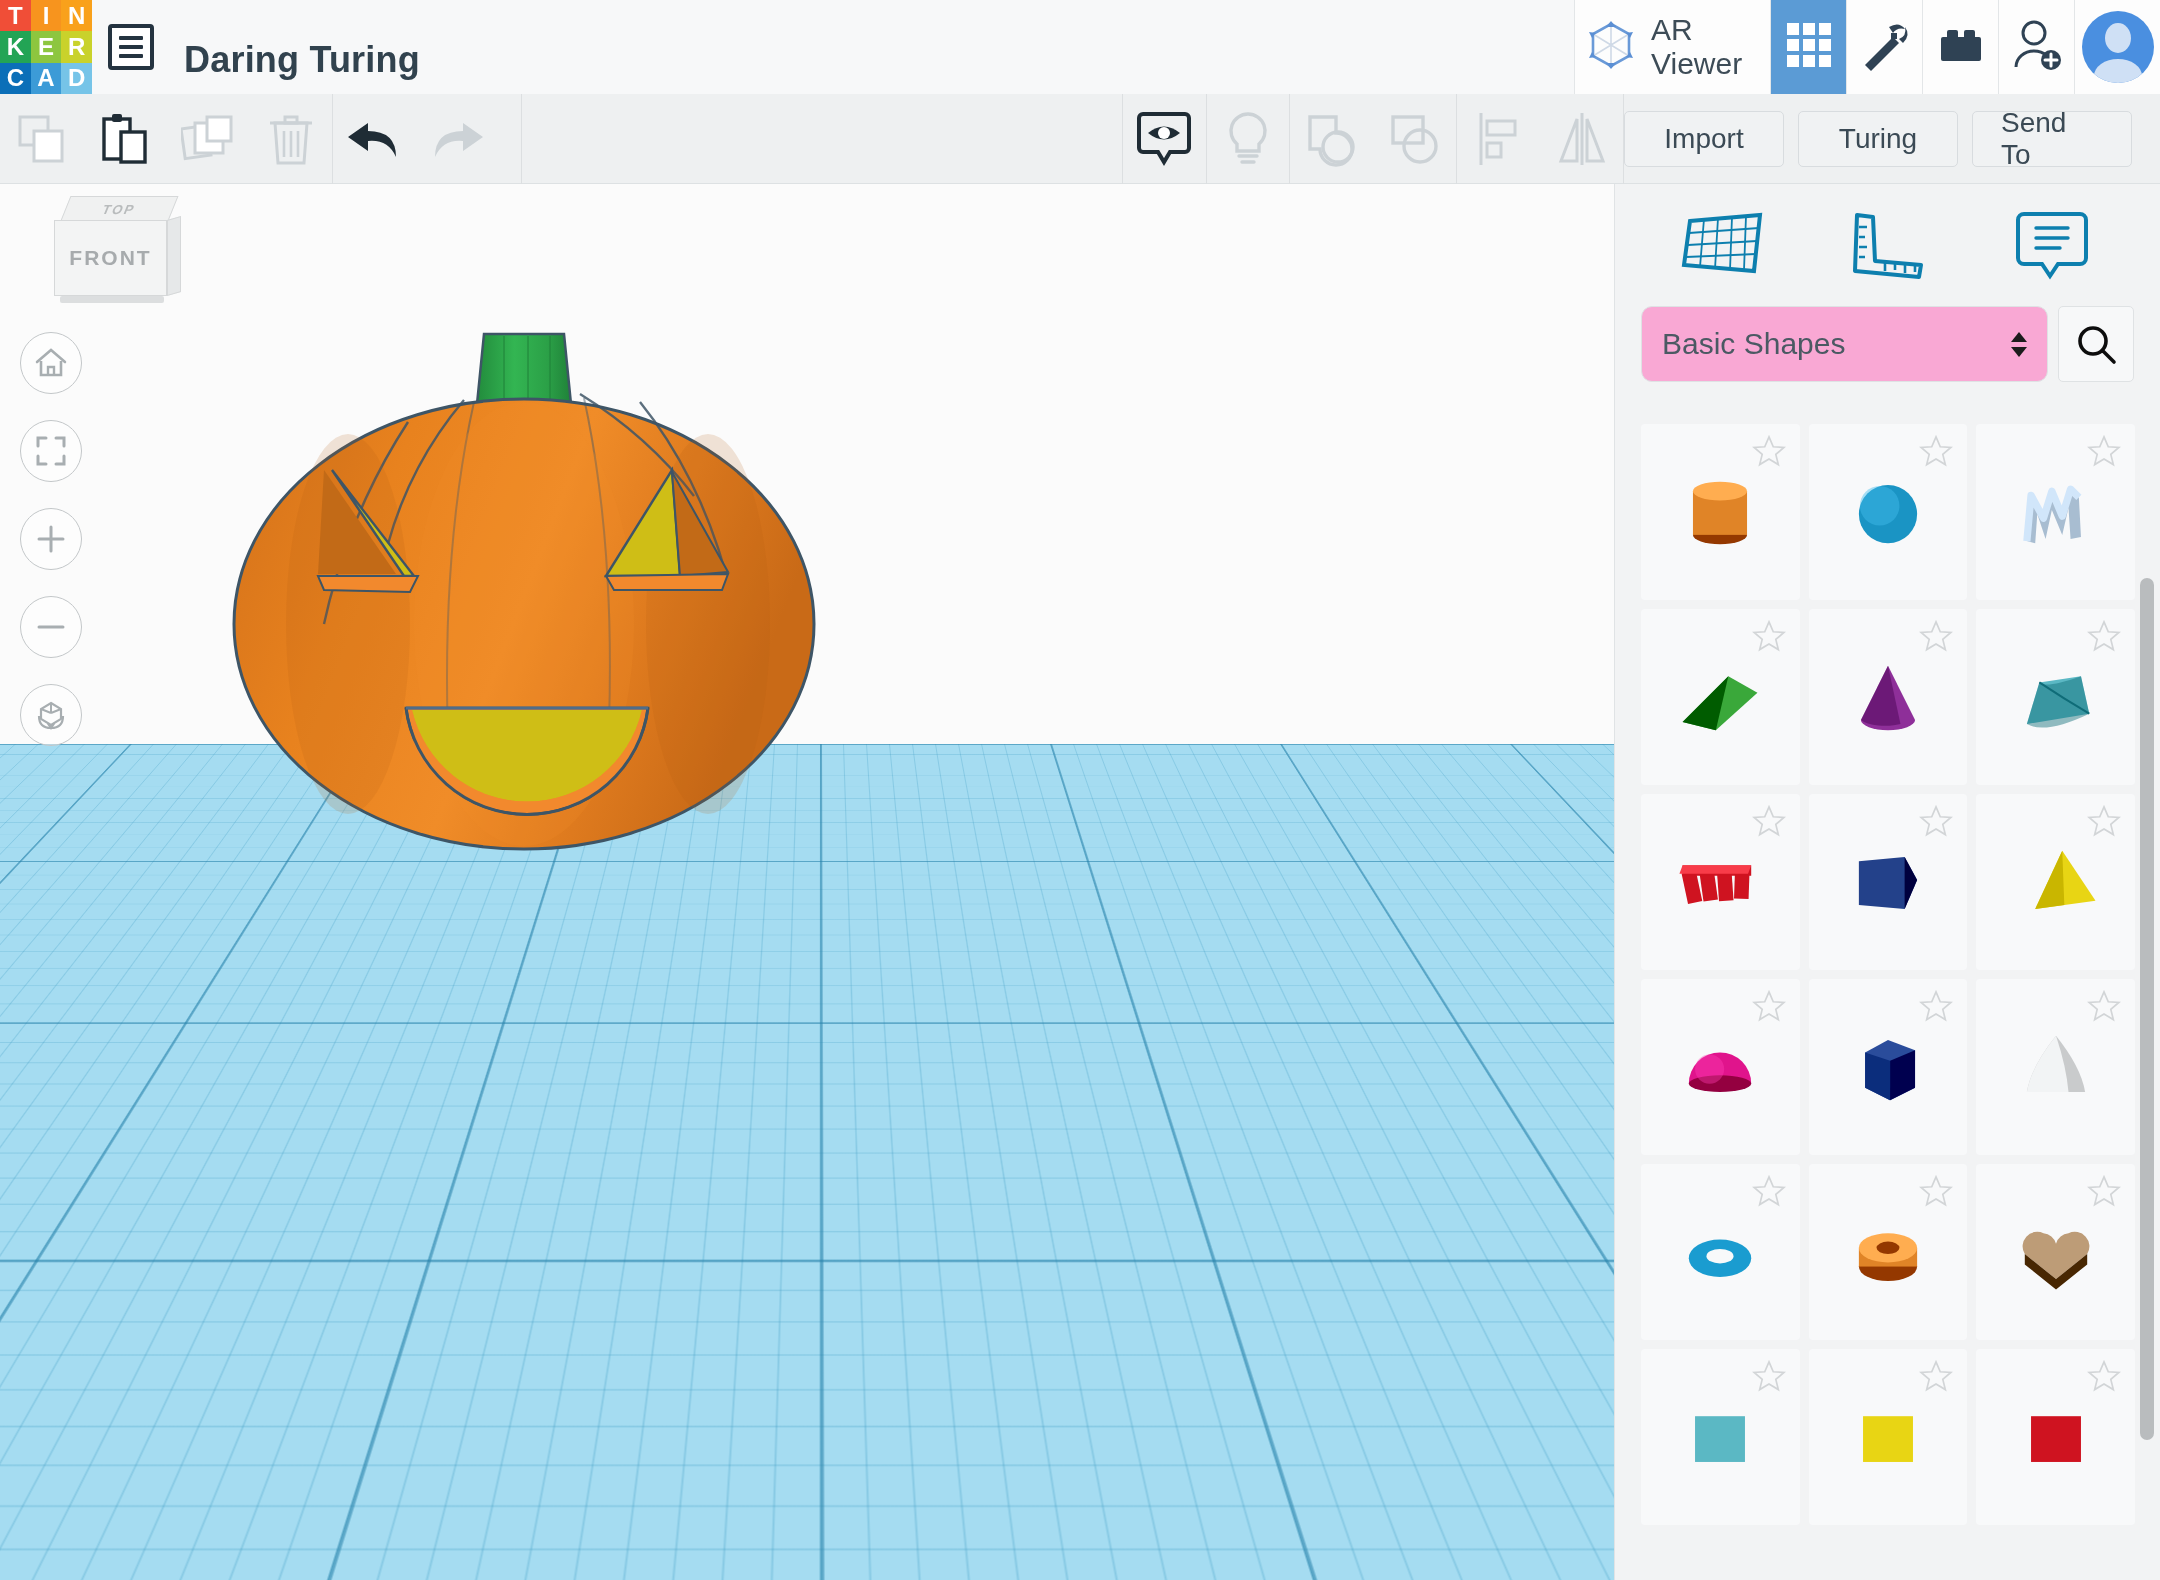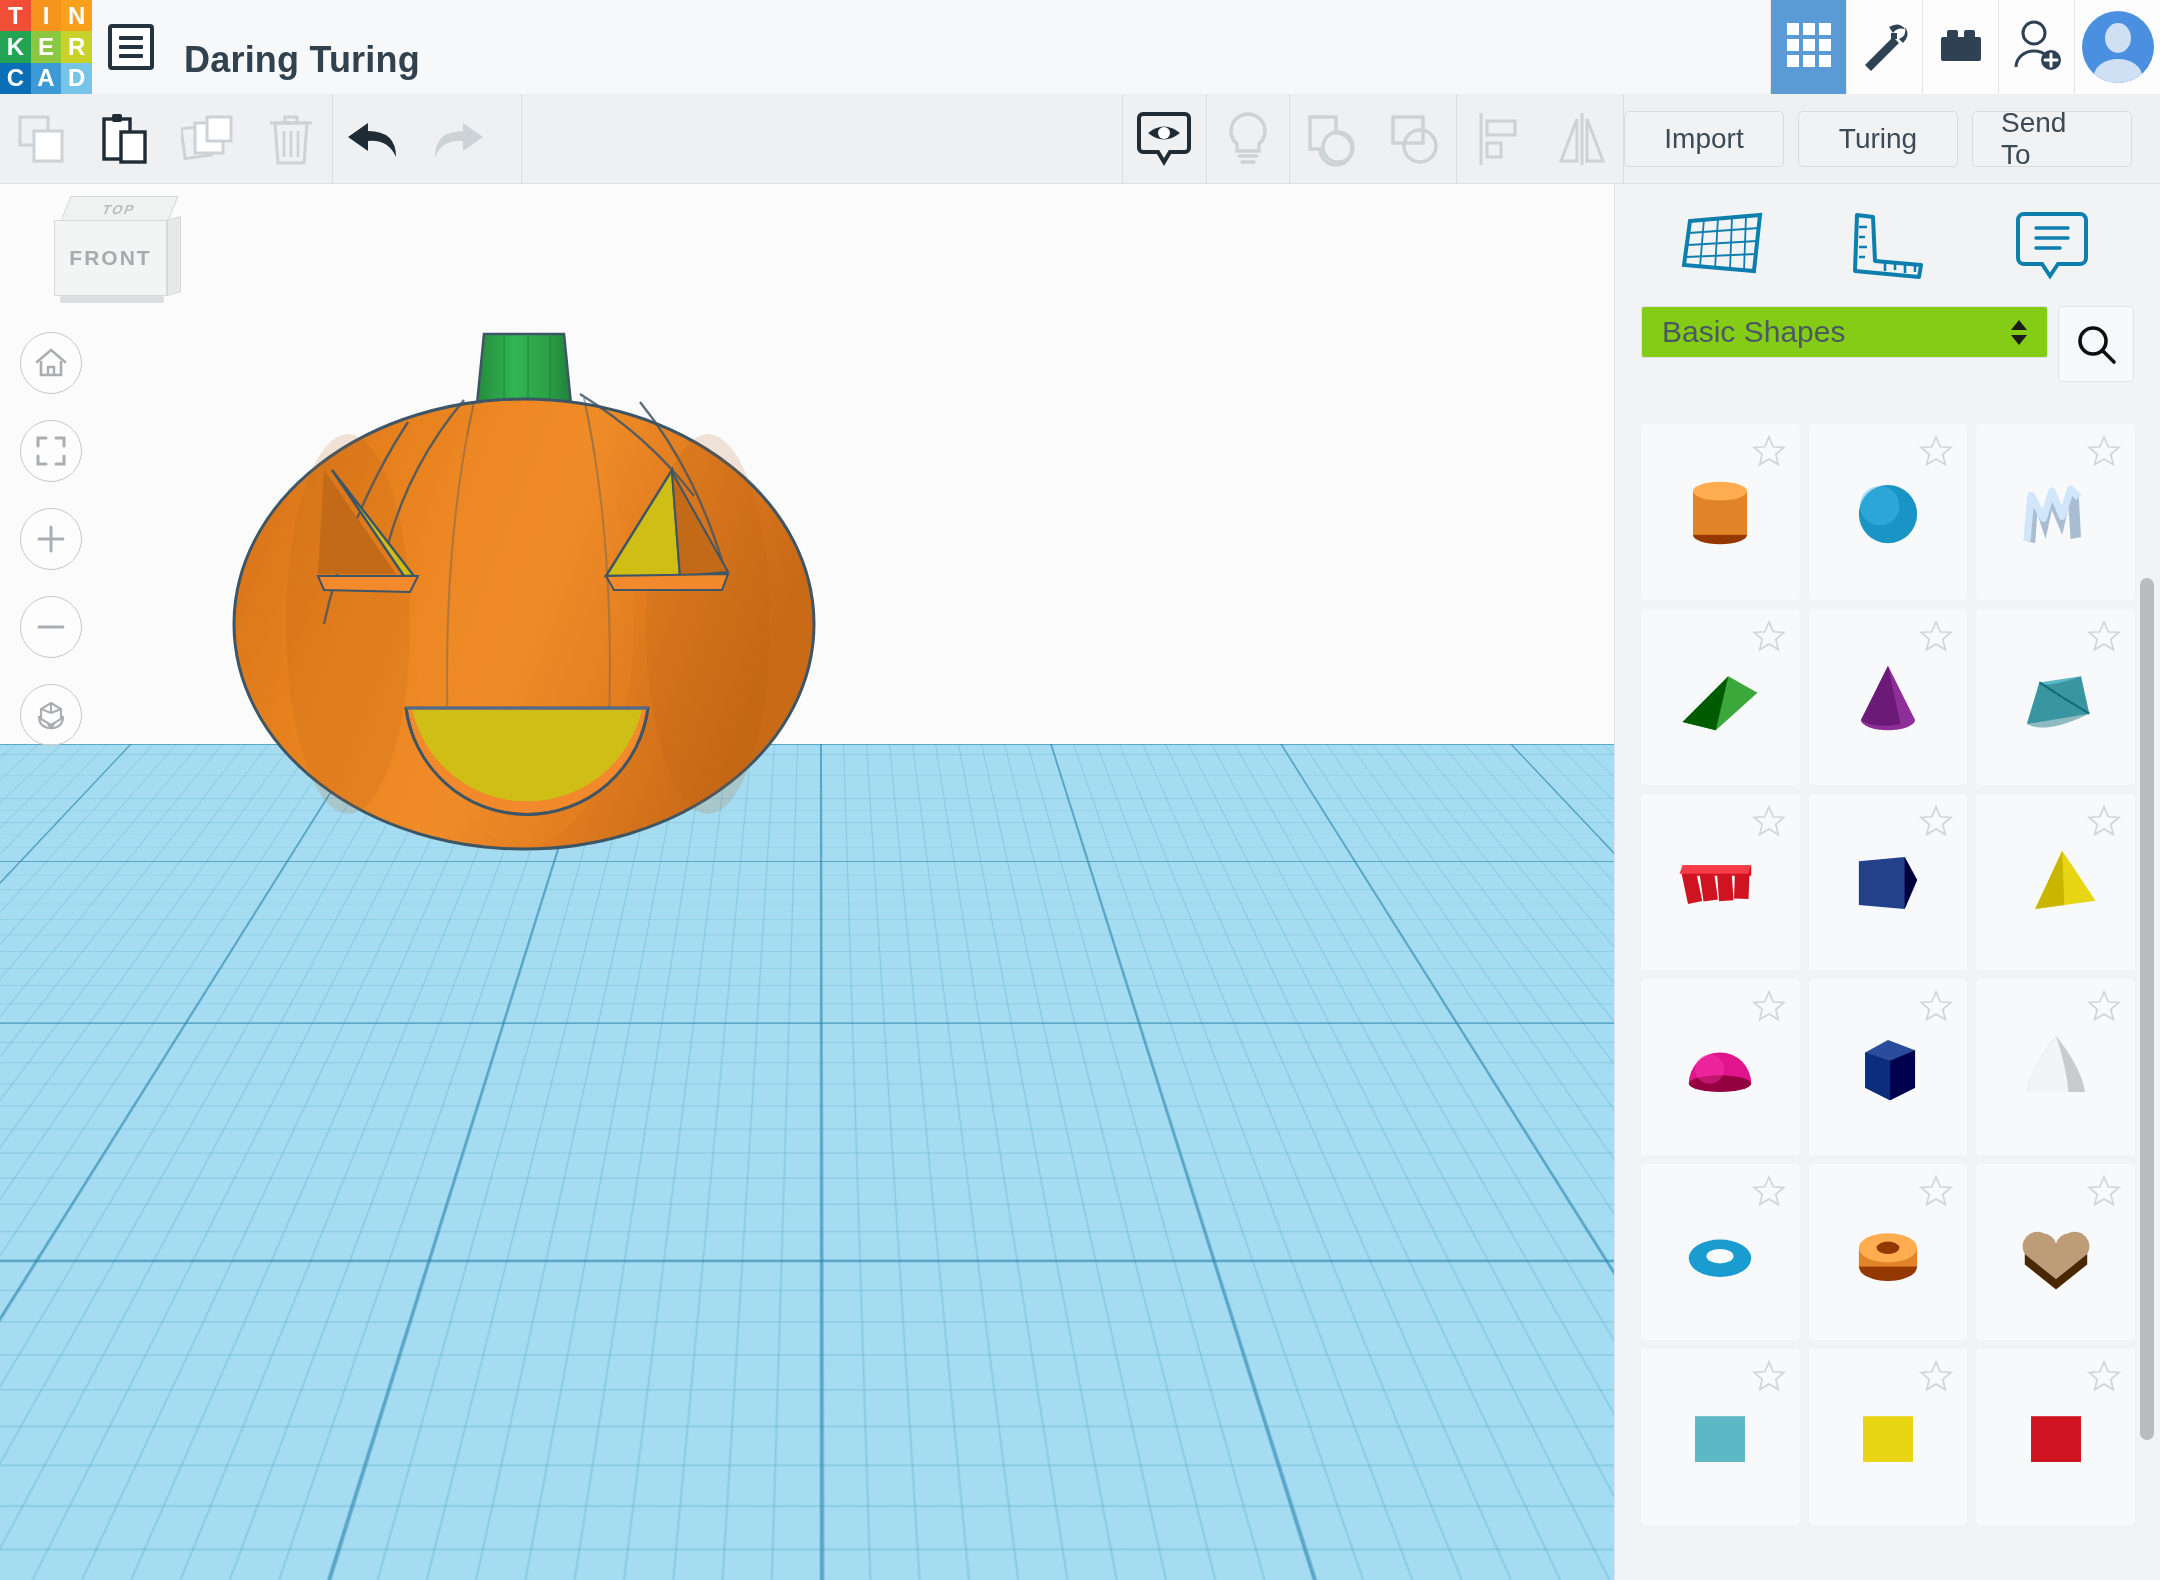--- a/index.html
+++ b/index.html
@@ -244,6 +244,25 @@
 
     <div class="topbar-spacer"></div>
 
+    <div class="tb-seg ar-seg">
+      <span>
+        <svg width="52" height="52" viewBox="0 0 52 52">
+          <g fill="none" stroke="#6a9ad8" stroke-width="2.6" stroke-linecap="round">
+            <path d="M26 5 L44 15 L44 37 L26 47 L8 37 L8 15 Z"></path>
+            <path d="M26 5 L26 47 M8 15 L44 37 M44 15 L8 37" stroke="#cfd9e6" stroke-width="1.6"></path>
+          </g>
+          <g fill="#5b8fd4">
+            <path d="M26 2 l5 6 h-10 z"></path>
+              <path d="M26 50 l5 -6 h-10 z"></path>
+            <path d="M4 13 l7 1 l-4 5 z"></path>
+              <path d="M48 39 l-7 -1 l4 -5 z"></path>
+            <path d="M48 13 l-7 1 l4 5 z"></path>
+              <path d="M4 39 l7 -1 l-4 -5 z"></path>
+          </g>
+        </svg>
+      </span>
+      <span class="ar-label">AR Viewer</span>
+    </div>
 
     <div class="tb-seg icon-seg active">
       <span>

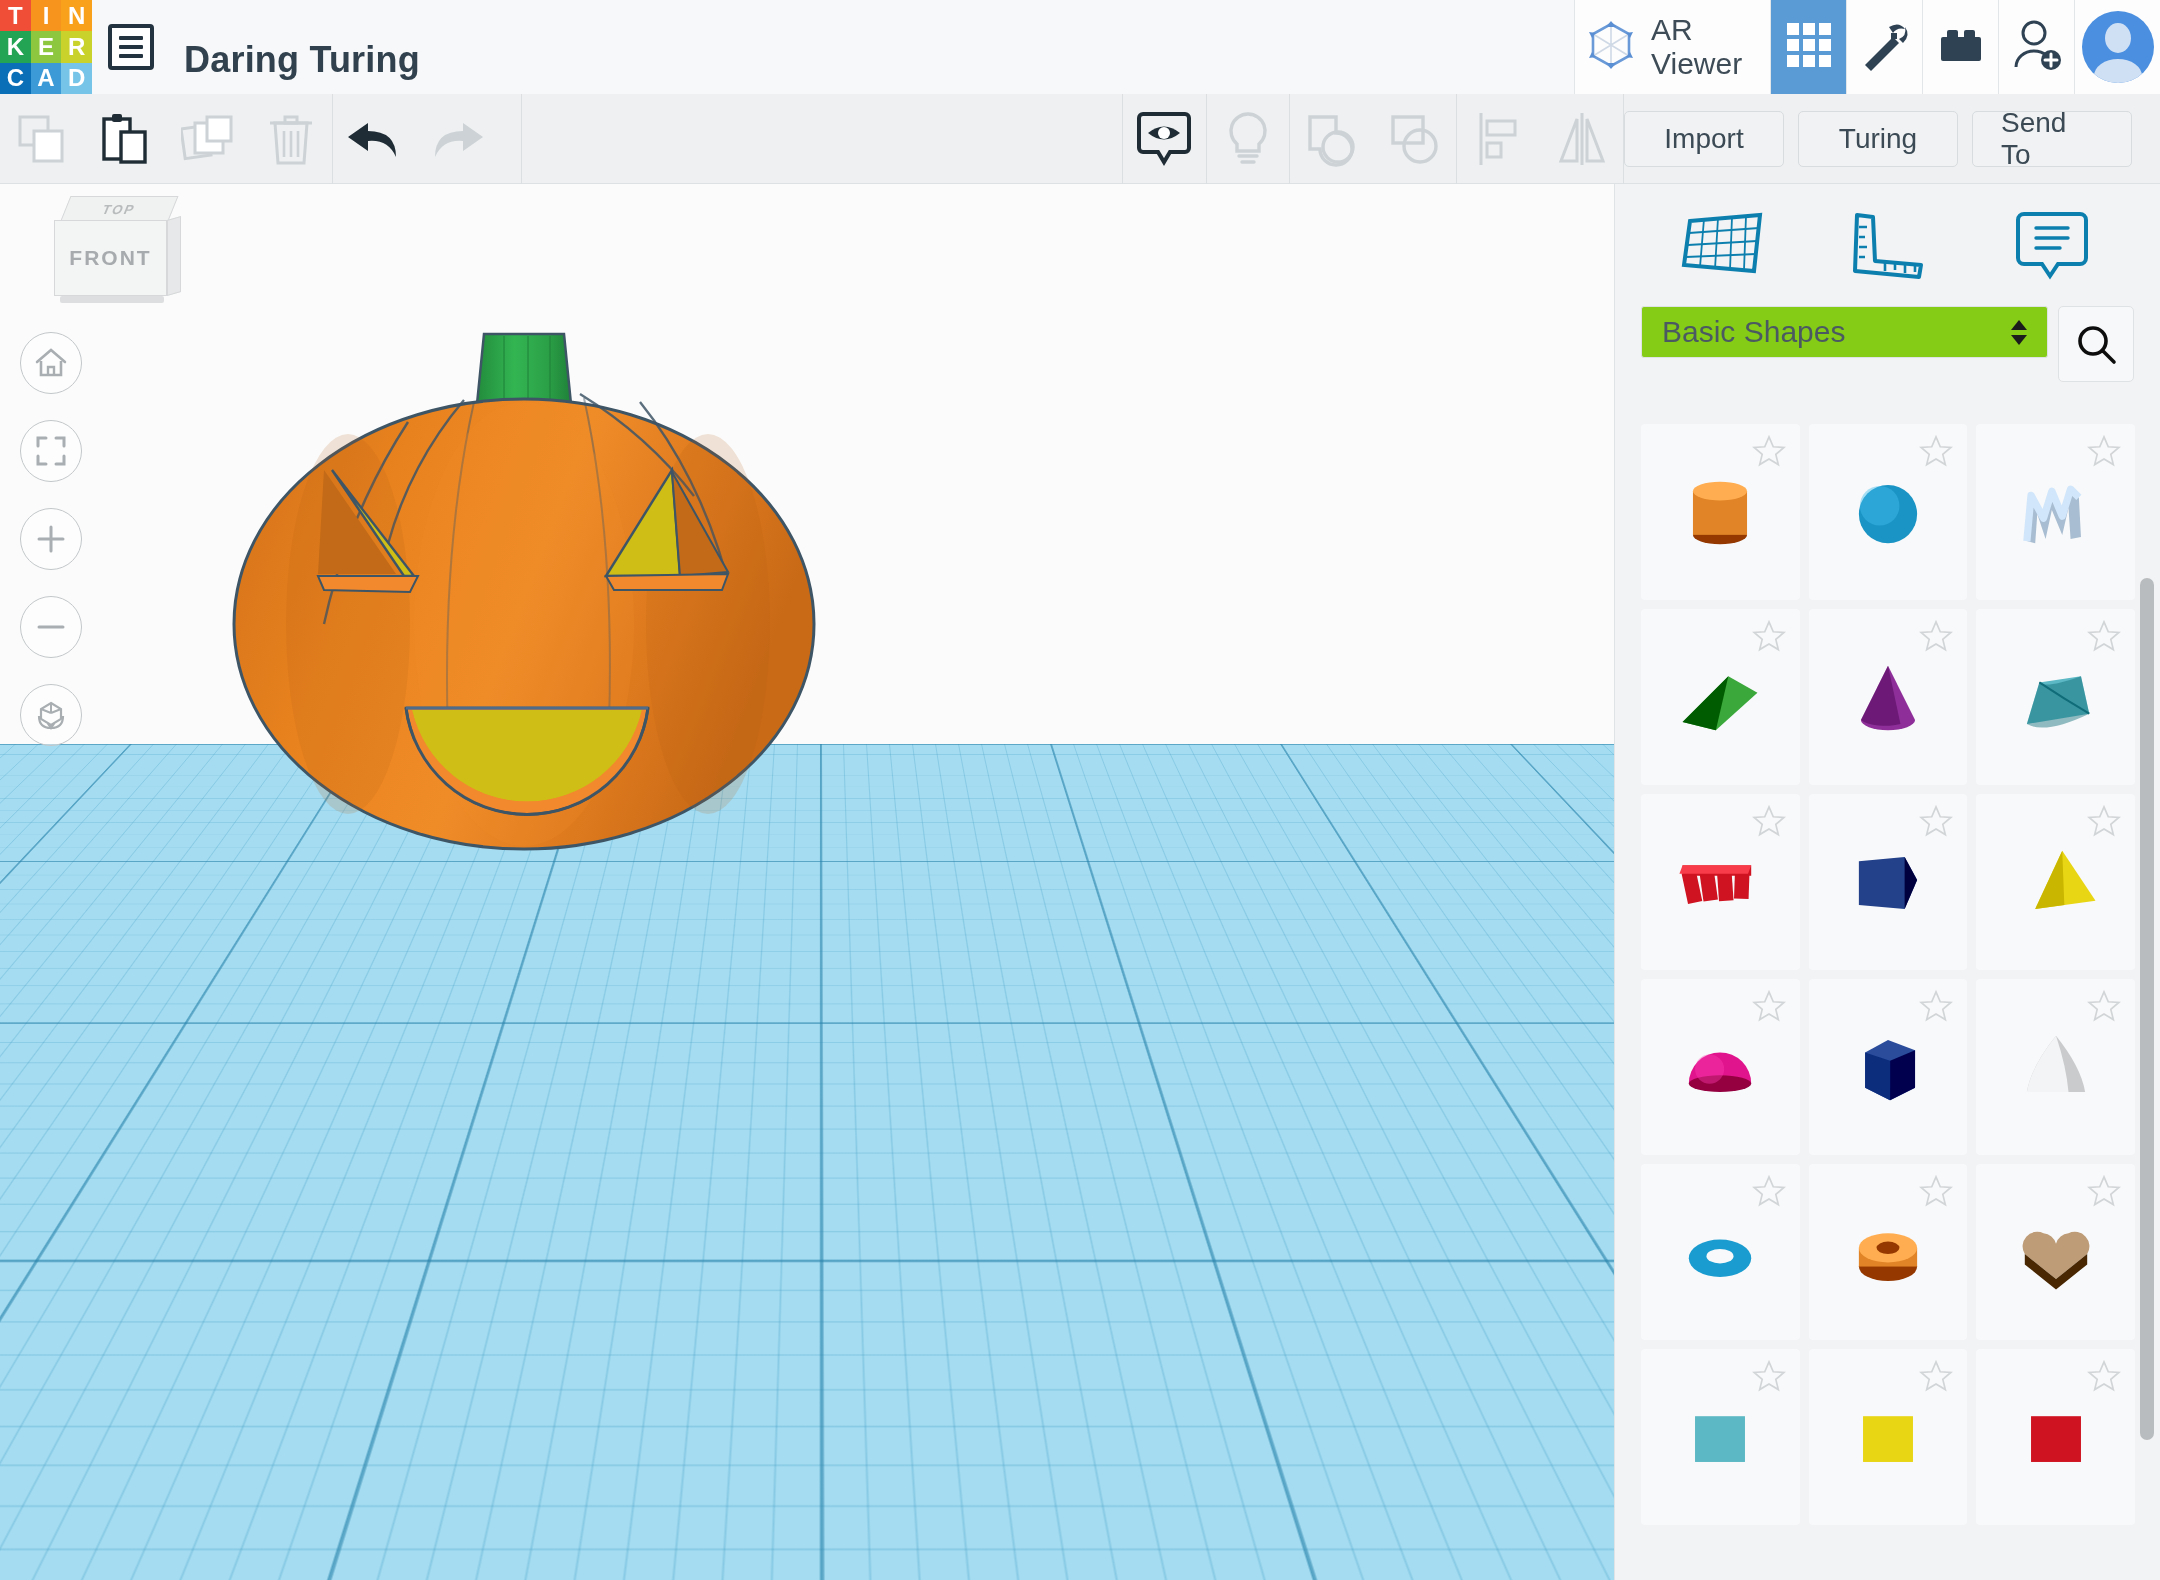--- a/index.html
+++ b/index.html
@@ -186,7 +186,7 @@
   .rp-tab { width: 96px; height: 96px; display: flex; align-items: center; justify-content: center; }
   .rp-search-row { display: flex; gap: 10px; padding: 0 26px; }
   .rp-select {
-    flex: 1 1 auto; height: 52px; background: #84cc16; border: 1px solid #dfe2e4; border-radius: 3px;
+    flex: 1 1 auto; height: 76px; background: #f9a8d4; border: 1px solid #dfe2e4; border-radius: 11px;
     display: flex; align-items: center; justify-content: space-between; padding: 0 20px;
     font-size: 30px; color: #4b5963;
   }

